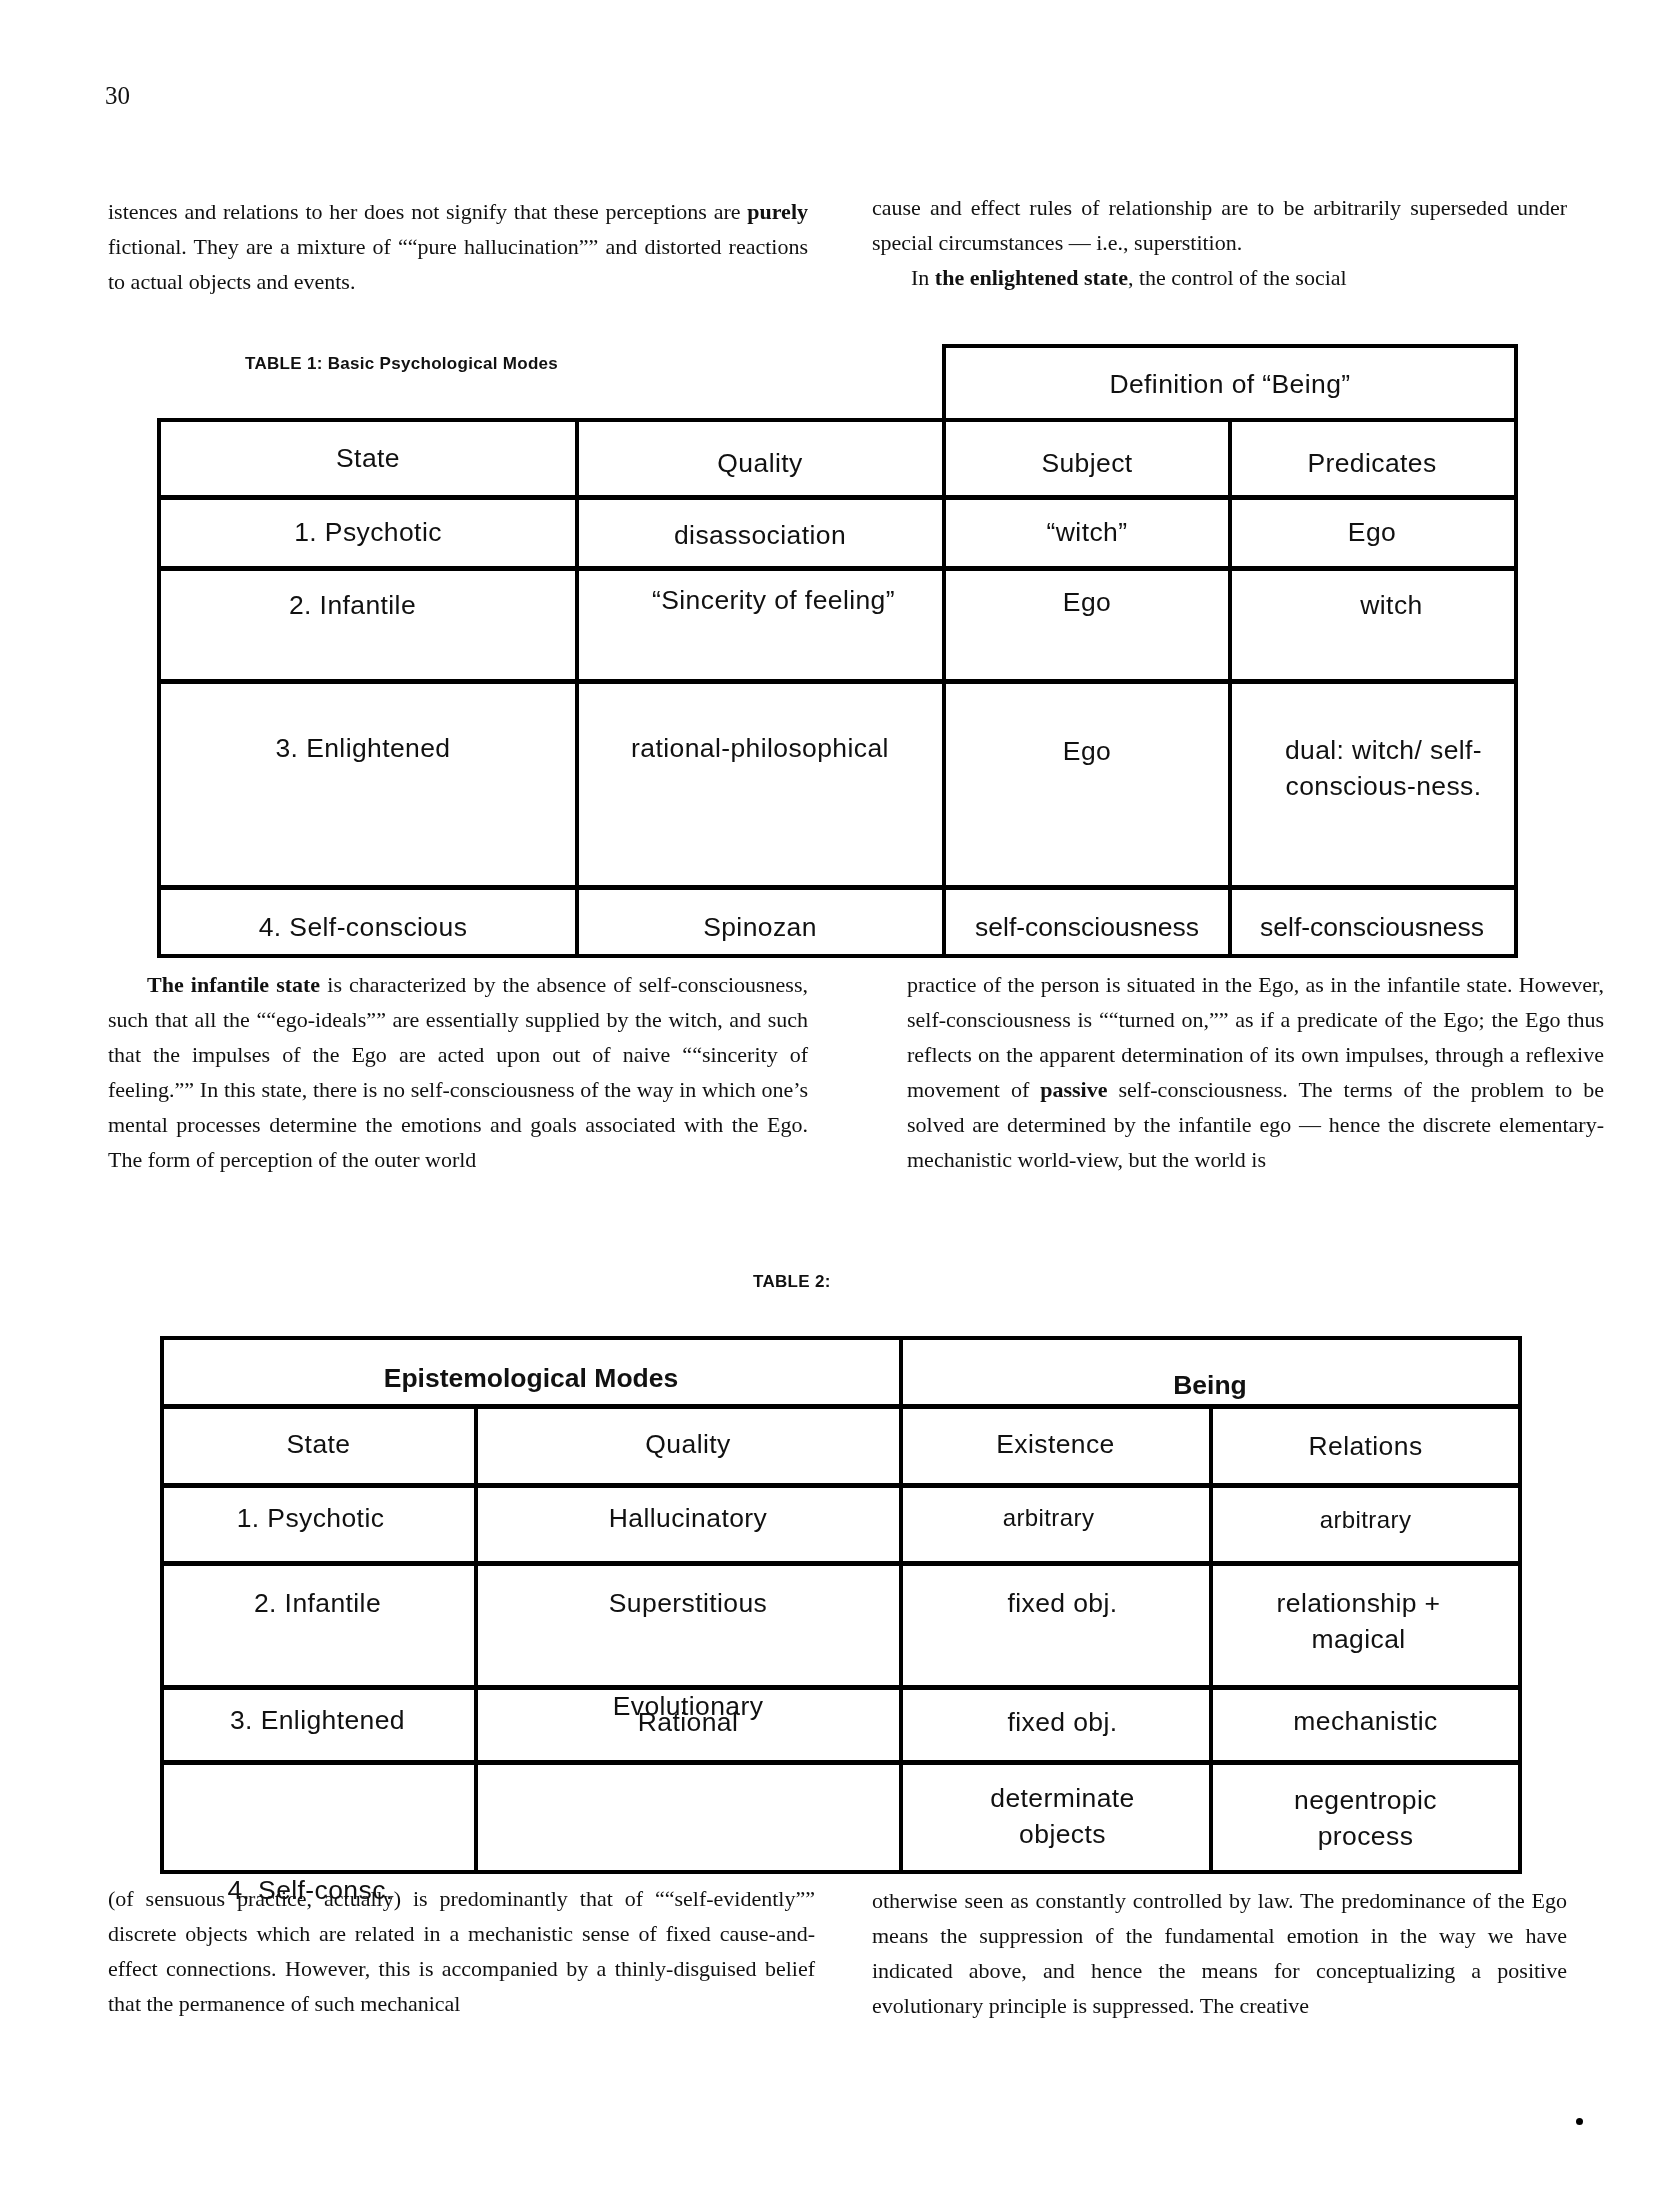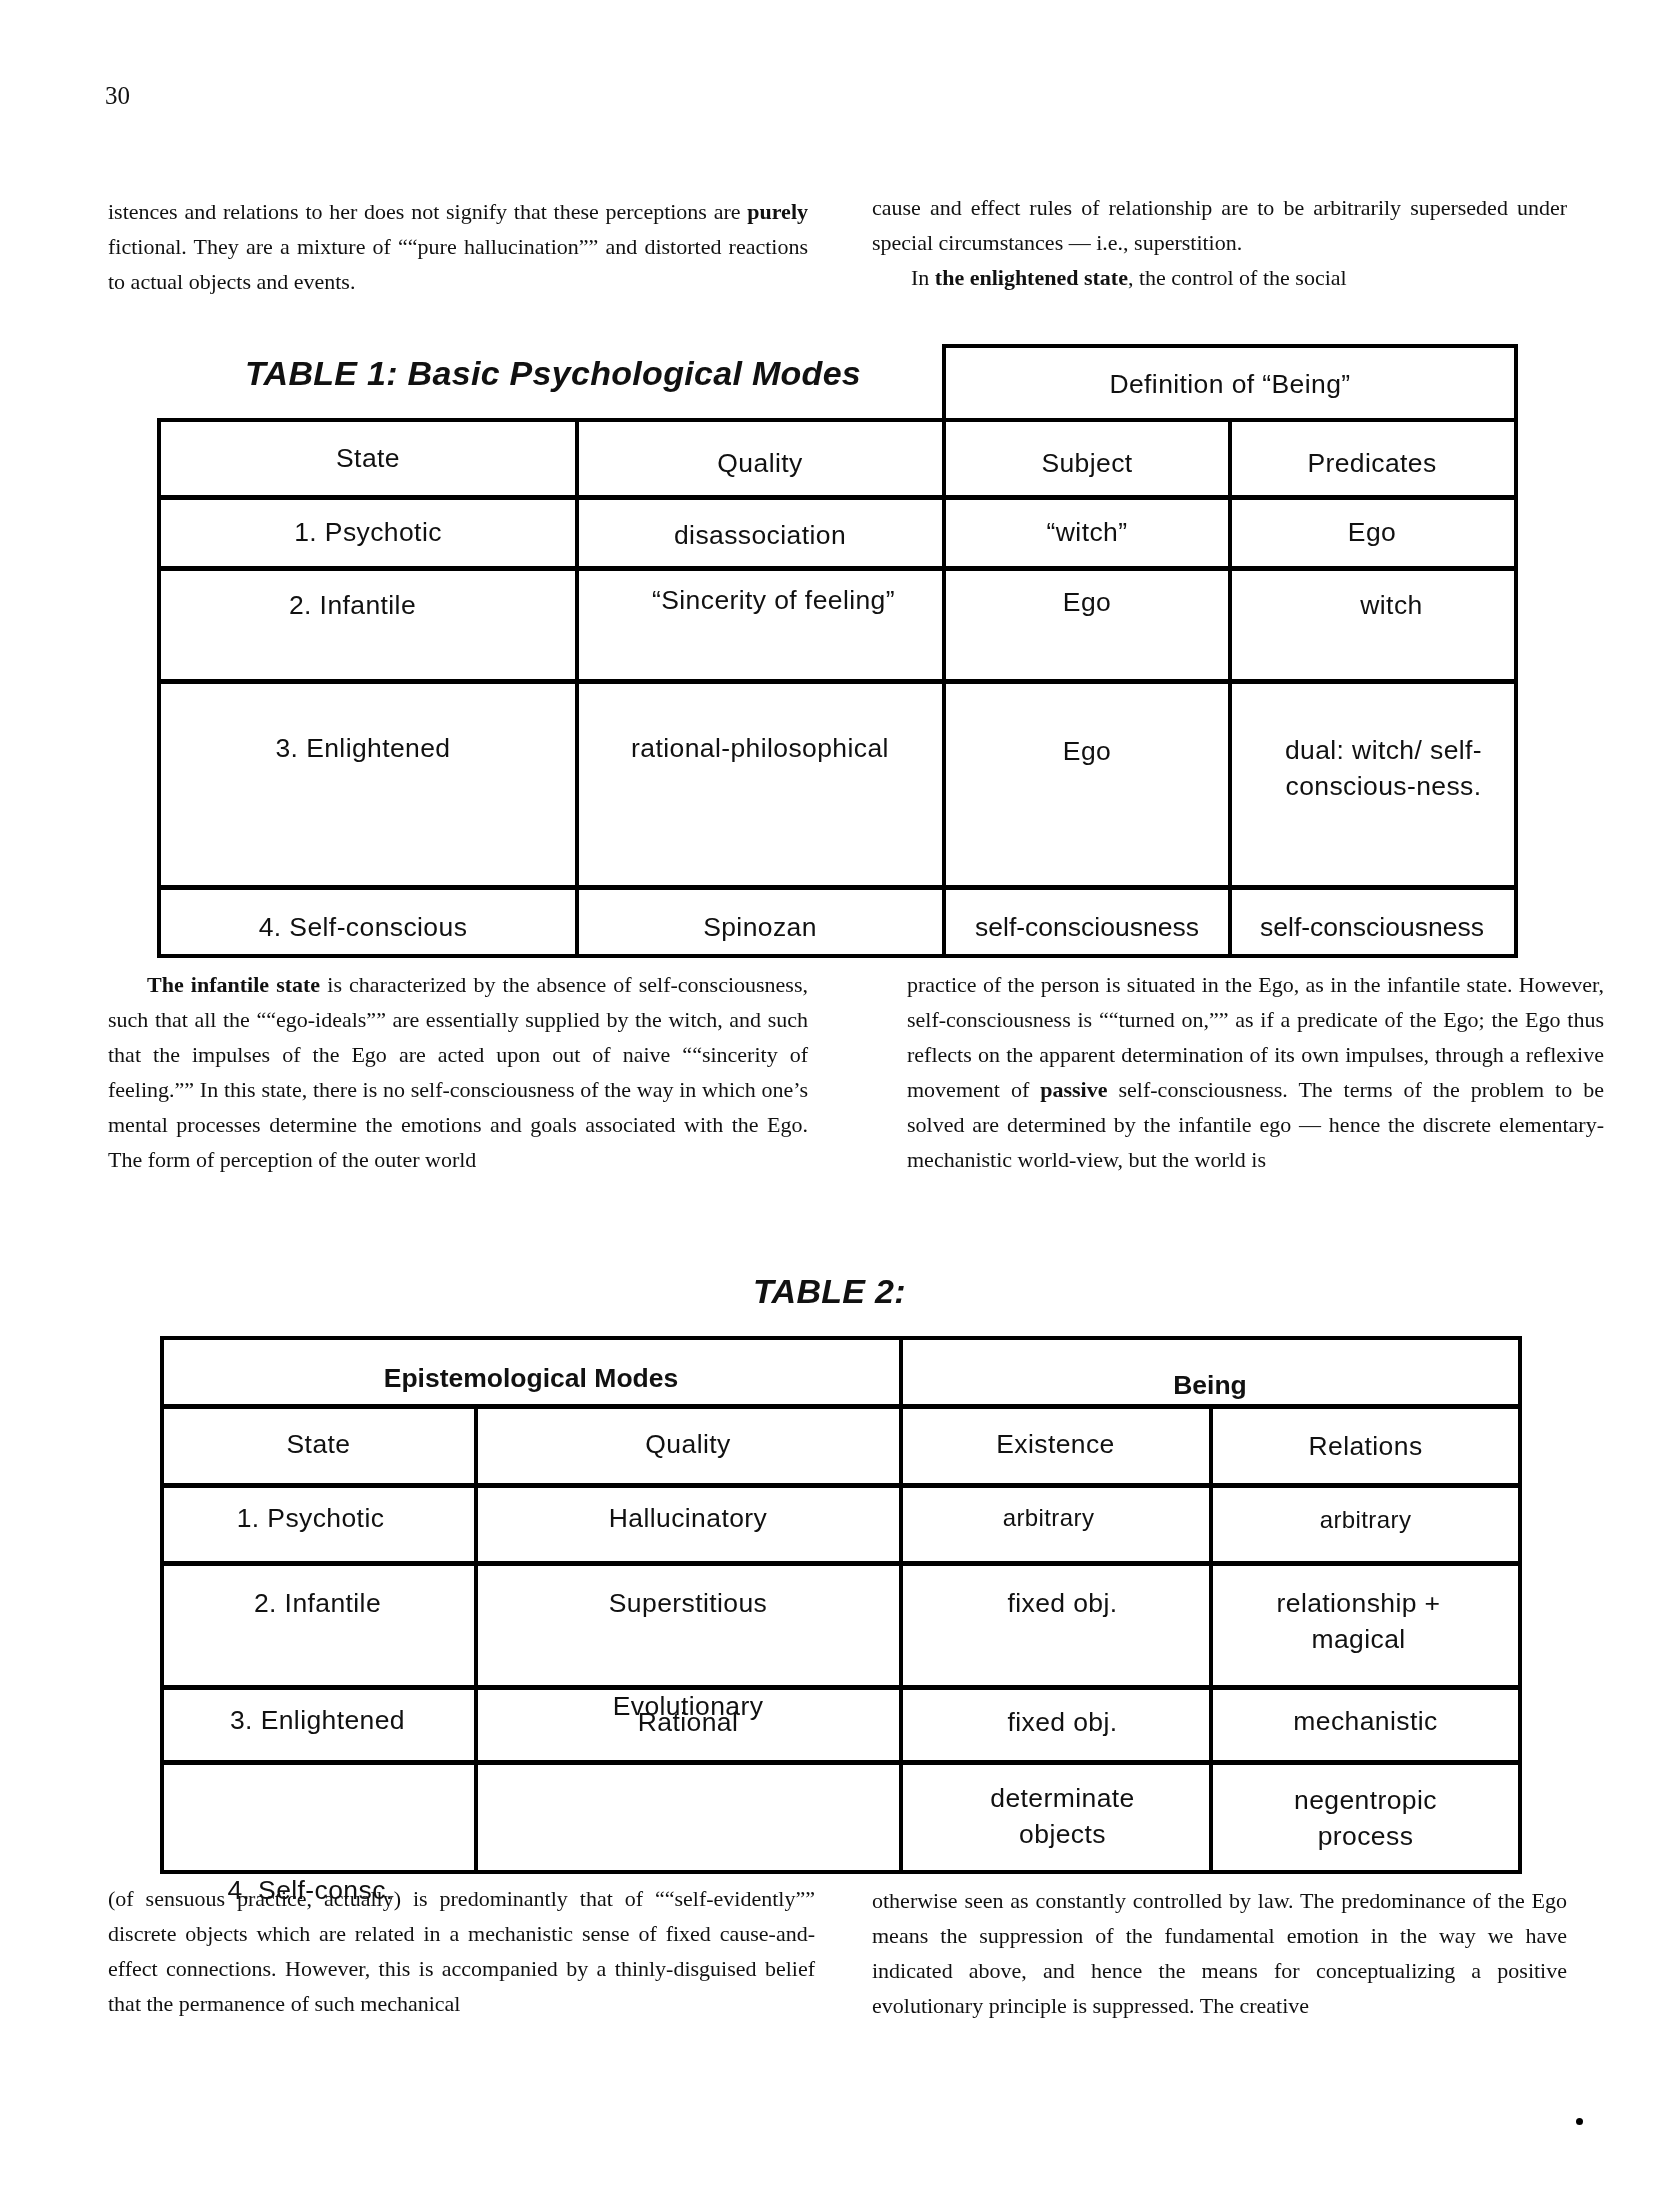--- a/index.html
+++ b/index.html
@@ -11,7 +11,7 @@
   .col p { margin:0; }
   .col p.indent { text-indent:39px; }
   b { font-weight:bold; }
-  .tbl-title { position:absolute; font-weight:bold; font-size:34px; letter-spacing:0.3px;font-style:italic; }
+  .tbl-title { position:absolute; font-weight:bold; font-size:17px; letter-spacing:0.3px; }
   .grid { position:absolute; border:4.2px solid #000; box-sizing:border-box; }
   .cell { position:absolute; box-sizing:border-box; text-align:center; font-size:26.5px; line-height:36px; padding-top:14px; letter-spacing:0.4px; }
   .hline { position:absolute; height:4.9px; background:#000; }

